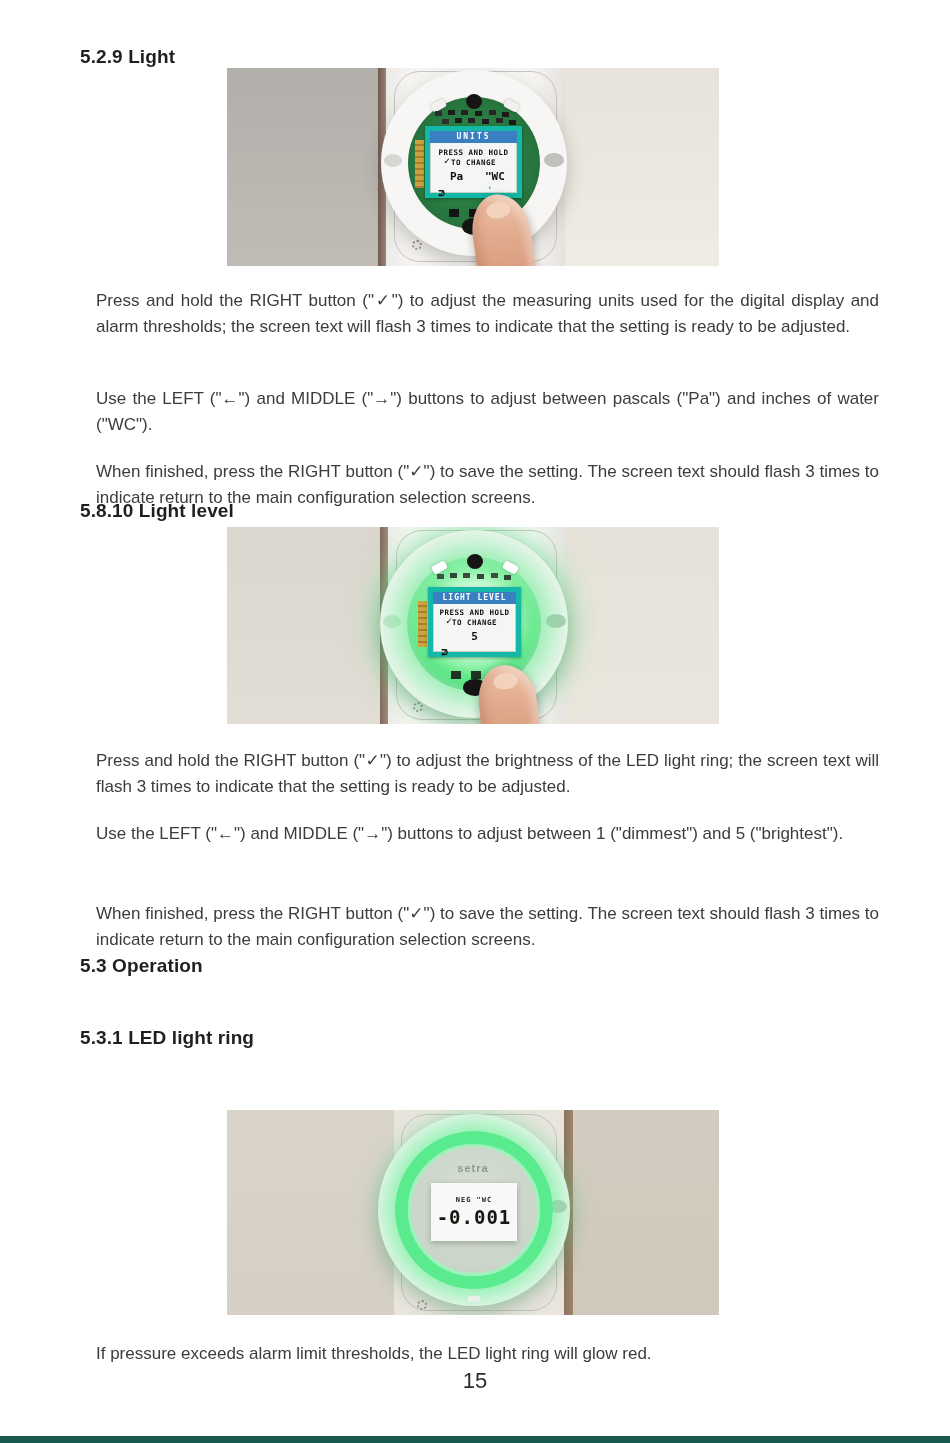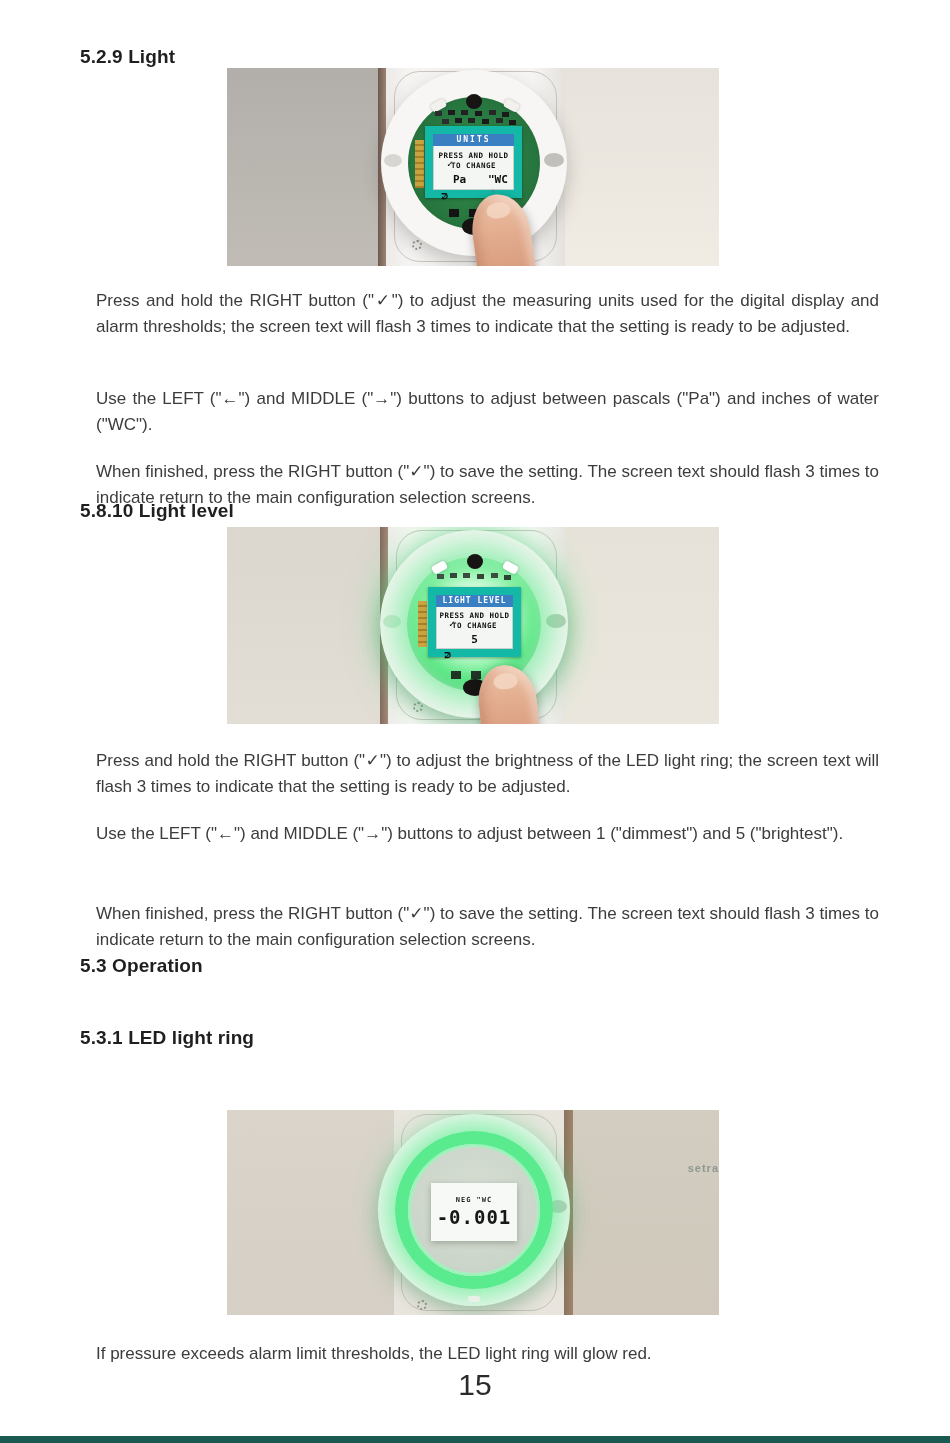--- a/index.html
+++ b/index.html
@@ -38,7 +38,7 @@
   .bezel{border-radius:50%;background:#f7f6f4;box-shadow:0 8px 18px rgba(70,66,60,.28);}
   .side-oval{border-radius:50%;}
   .screw{background:#171513;border-radius:50%;}
-  .lcd{background:#f3f6f3;border:8px solid #14b8a6;box-shadow:inset 0 0 0 1px #c9cfc9, 0 1px 3px rgba(0,0,0,.35);}
+  .lcd{background:#f3f6f3;border:5px solid #14b8a6;box-shadow:inset 0 0 0 1px #c9cfc9, 0 1px 3px rgba(0,0,0,.35);}
   .lcd-hdr{left:0;top:0;right:0;height:12px;background:#3a7fc1;color:#ffffff;
            font:bold 8px/12px "DejaVu Sans Mono",monospace;text-align:center;letter-spacing:2px;position:absolute;}
   .scr-line{left:0;right:0;text-align:center;color:#101010;font:bold 7.5px/9px "DejaVu Sans Mono",monospace;letter-spacing:.5px;}

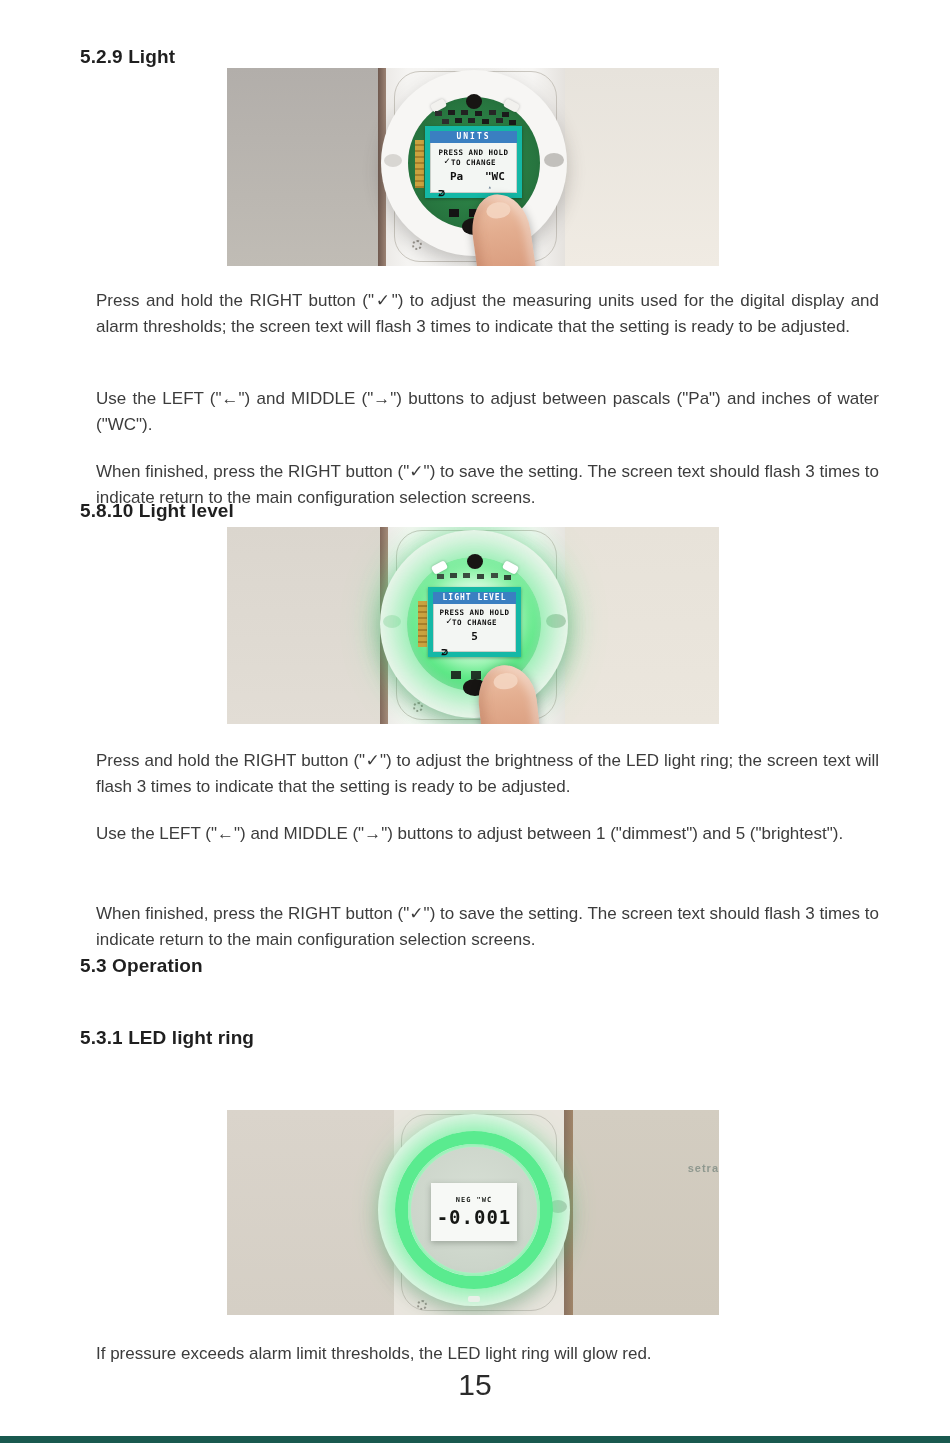--- a/index.html
+++ b/index.html
@@ -63,7 +63,7 @@
   .ring3{border-radius:50%;border:13px solid #5aeb8f;
      box-shadow:0 0 30px 8px rgba(96,238,146,.85), inset 0 0 16px 4px rgba(96,238,146,.9);}
   .face3{border-radius:50%;background:radial-gradient(circle at 50% 42%,#d7dfd5 0%,#ccd5ca 70%,#bfc9be 100%);}
-  .setra-logo{left:0;right:0;text-align:right;color:#8f988f;font:bold 11px "Liberation Sans",sans-serif;letter-spacing:1px;}
+  .setra-logo{left:0;right:0;text-align:center;color:#8f988f;font:bold 11px "Liberation Sans",sans-serif;letter-spacing:1px;}
   .lcd3{background:#f7f9f6;box-shadow:0 2px 6px rgba(60,70,60,.35);}
   .scr3-label{left:0;right:0;text-align:center;color:#20231f;font:bold 7px/8px "DejaVu Sans Mono",monospace;letter-spacing:1px;}
   .scr3-value{left:0;right:0;text-align:center;color:#161815;font:bold 19px/20px "DejaVu Sans Mono",monospace;letter-spacing:1px;}

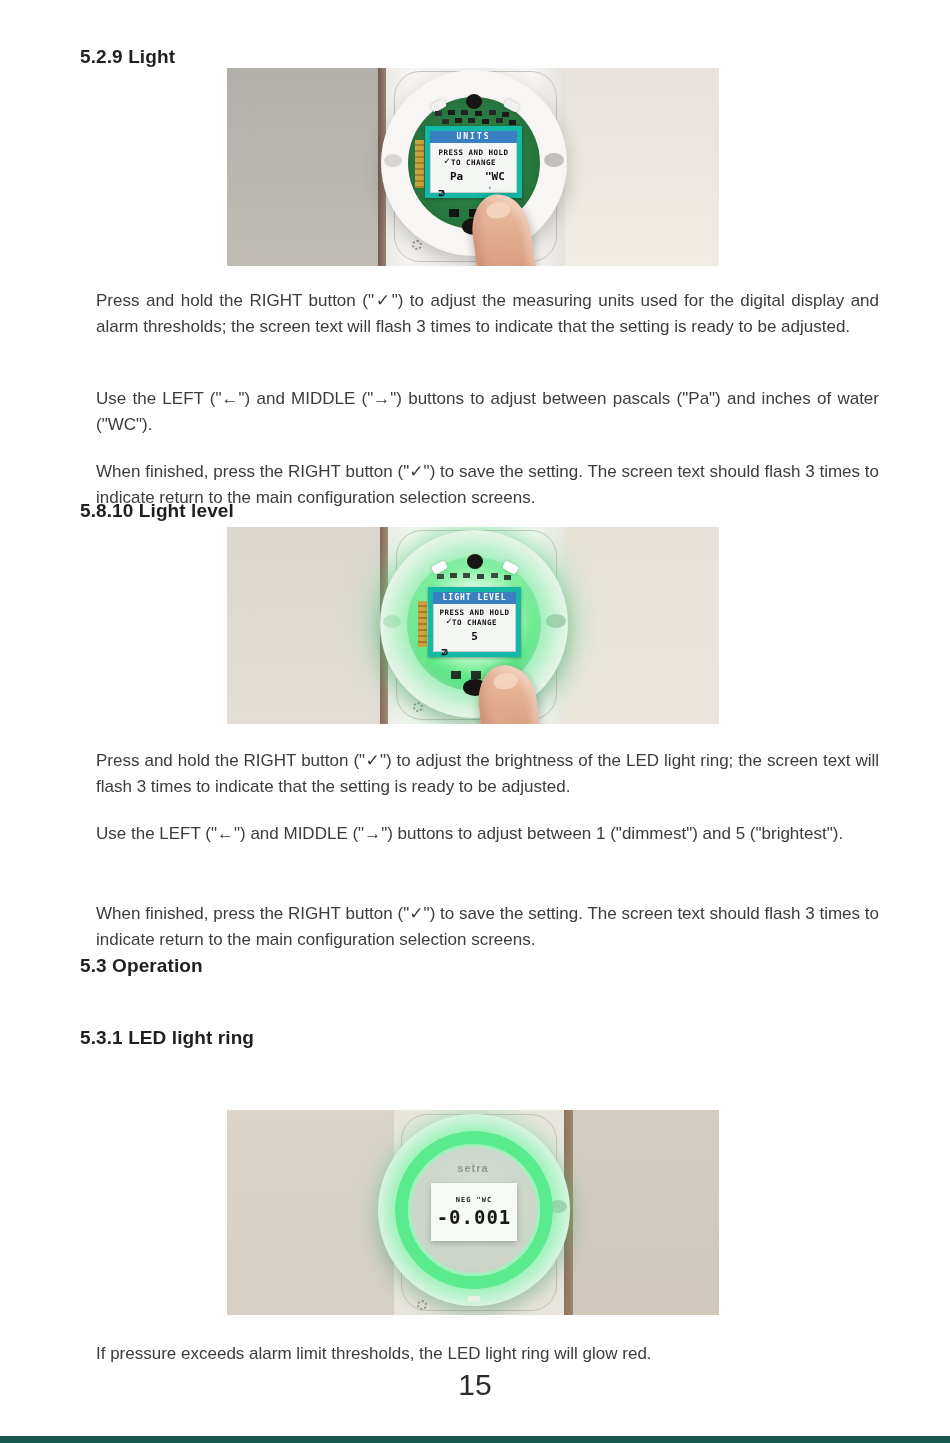--- a/index.html
+++ b/index.html
@@ -8,7 +8,7 @@
   .h{position:absolute;left:80px;margin:0;font-size:19px;font-weight:bold;color:#1f1f1f;letter-spacing:.1px;}
   .body-p{position:absolute;left:80px;width:783px;margin:16px;font-size:17px;line-height:26px;color:#3c3c3c;
           text-align:justify;}
-  .pagenum{position:absolute;left:0;width:950px;text-align:center;font-size:30px;color:#2b2b2b;}
+  .pagenum{position:absolute;left:0;width:950px;text-align:center;font-size:22px;color:#2b2b2b;}
   .footer-bar{position:absolute;left:0;top:1436px;width:950px;height:7px;background:#19594f;}
 
   

